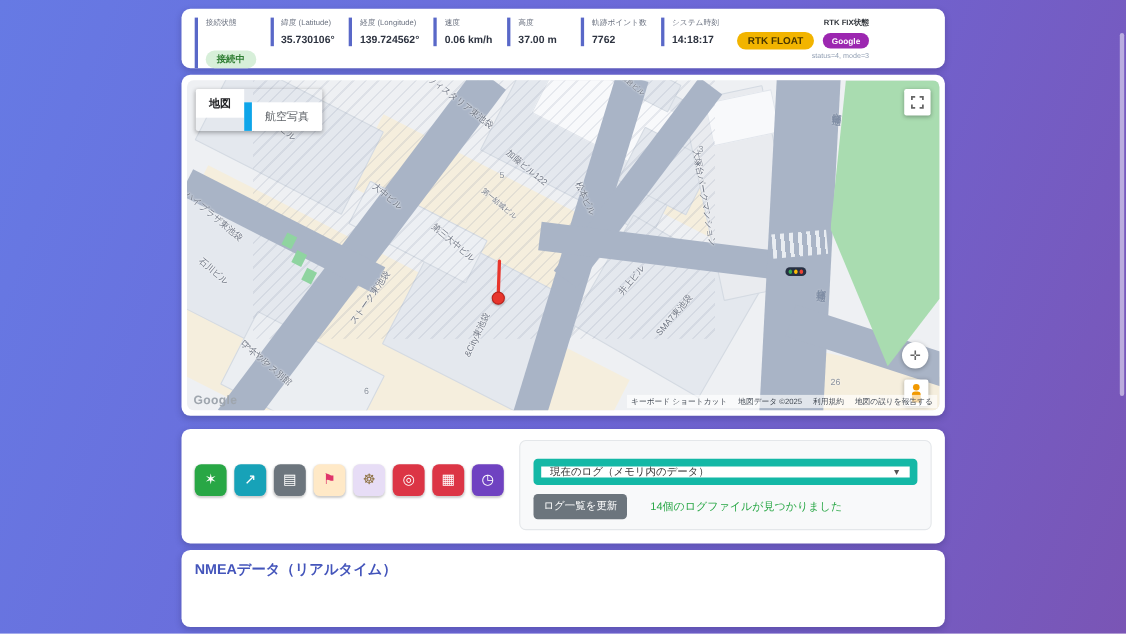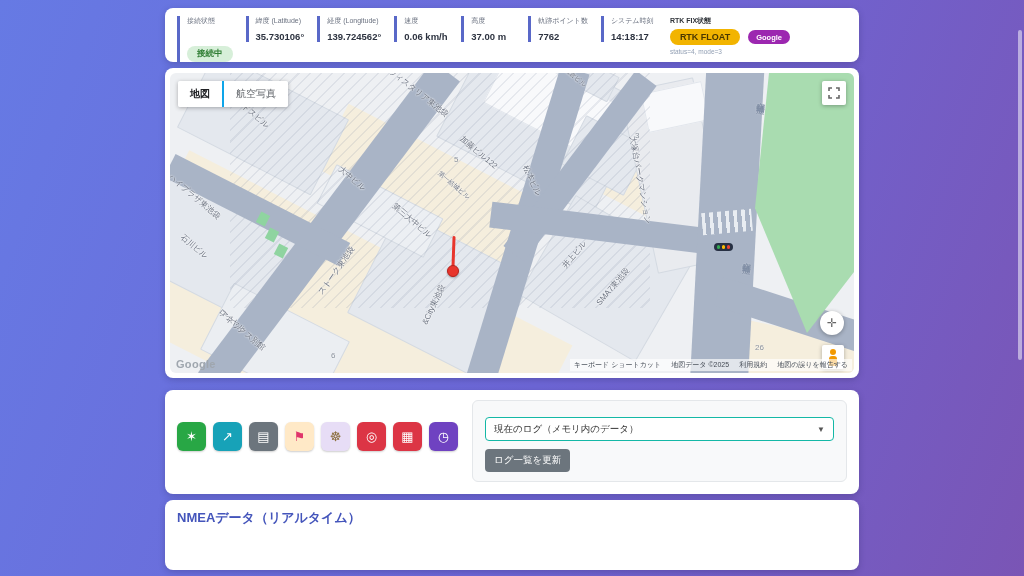--- a/index.html
+++ b/index.html
@@ -115,7 +115,7 @@
       <div class="status-label">システム時刻</div>
       <div class="status-value">14:18:17</div>
     </div>
-    <div class="status-item" style="border-left:none;padding-left:2px;">
+    <div class="status-item" style="border-left:none;padding-left:2px;text-align:right;">
       <div class="status-label" style="font-weight:bold;color:#30343a;">RTK FIX状態</div>
       <div class="rtk-row">
         <span class="badge-rtk">RTK FLOAT</span>

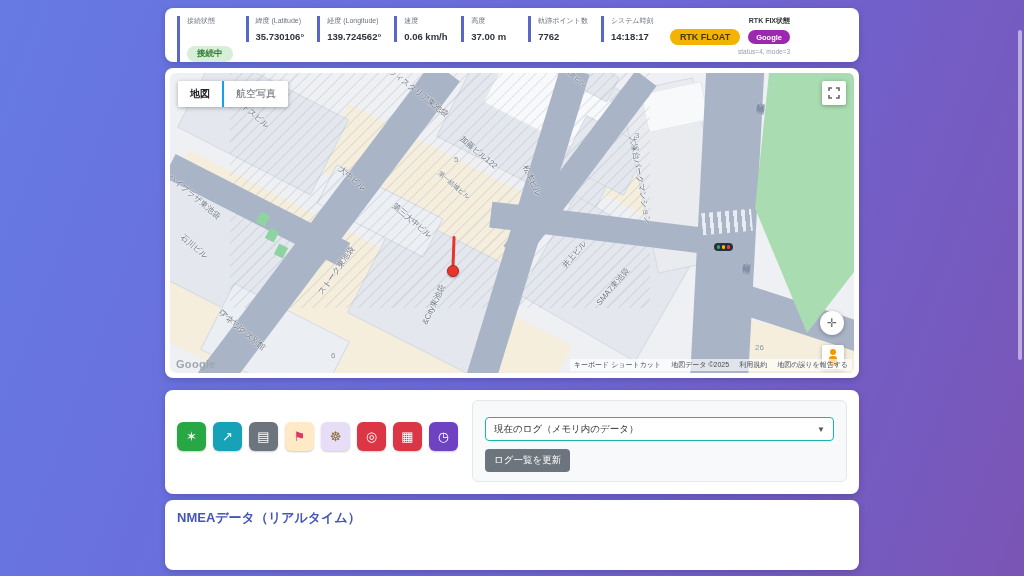--- a/index.html
+++ b/index.html
@@ -43,7 +43,7 @@
   .maptype { position:absolute; left:8px; top:8px; display:flex; box-shadow:0 1px 4px rgba(0,0,0,.3); border-radius:2px; overflow:hidden; }
   .maptype button { border:none; background:#fff; height:26px; padding:0 12px; font-size:10px; cursor:pointer; font-family:inherit; }
   .maptype .active { font-weight:bold; color:#202124; }
-  .maptype .inactive { color:#5f6368; border-left:2px solid #0ea5e9; }
+  .maptype .inactive { color:#5f6368; border-left:7px solid #0ea5e9;margin-top:12px; }
   .ctl-fullscreen { position:absolute; right:8px; top:8px; width:24px; height:24px; background:#fff; border-radius:2px; box-shadow:0 1px 4px rgba(0,0,0,.3); display:flex; align-items:center; justify-content:center; cursor:pointer; }
   .ctl-pan { position:absolute; right:10px; top:238px; width:24px; height:24px; background:#fff; border-radius:50%; box-shadow:0 1px 4px rgba(0,0,0,.3); display:flex; align-items:center; justify-content:center; color:#666; font-size:12px; cursor:pointer; }
   .ctl-pegman { position:absolute; right:10px; top:272px; width:22px; height:24px; background:#fff; border-radius:2px; box-shadow:0 1px 4px rgba(0,0,0,.3); cursor:pointer; }

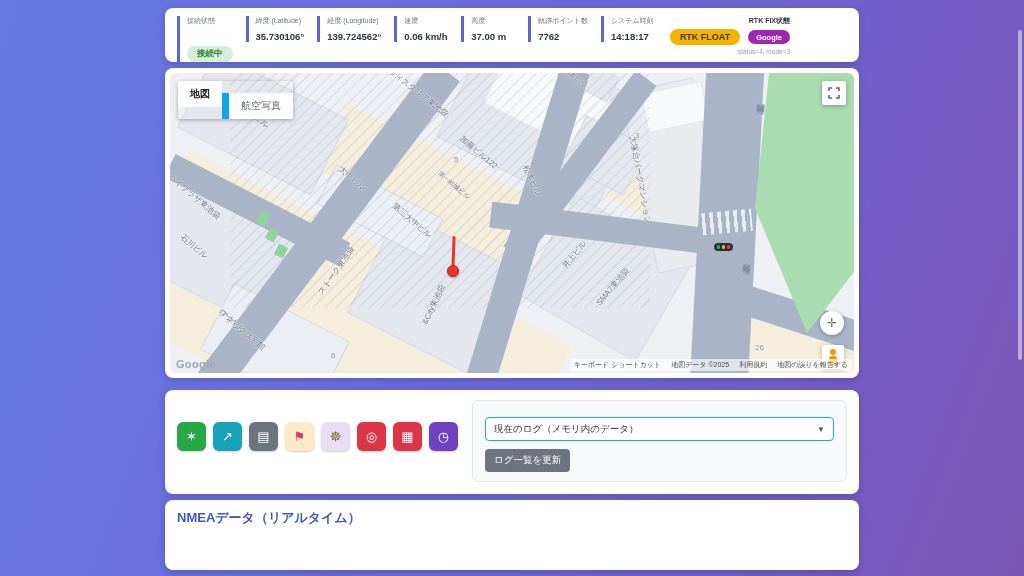--- a/index.html
+++ b/index.html
@@ -65,7 +65,7 @@
   .ib-6{background:#dc3545;color:#fff}.ib-7{background:#6f42c1;color:#fff}
   .log-panel { flex:1; background:#f8f9fa; border:1px solid #e4e7ea; border-radius:6px; padding:9px 12px; }
   .log-panel-label { font-size:10.5px; font-weight:bold; color:#30343a; }
-  .select-box { margin-top:7px; background:#fff; border:1px solid #14b8a6; border-radius:4px; height:24px; display:flex; align-items:center; padding:0 8px; font-size:9.5px; color:#333; cursor:pointer; }
+  .select-box { margin-top:7px; background:#fff; border:7px solid #14b8a6; border-radius:4px; height:24px; display:flex; align-items:center; padding:0 8px; font-size:9.5px; color:#333; cursor:pointer; }
   .select-box .chev { margin-left:auto; font-size:8px; color:#555; }
   .log-refresh-row { margin-top:8px; display:flex; align-items:center; gap:21px; }
   .btn-refresh { background:#6c757d; color:#fff; border:none; border-radius:4px; font-size:9.5px; padding:5px 9px; cursor:pointer; font-family:inherit; }

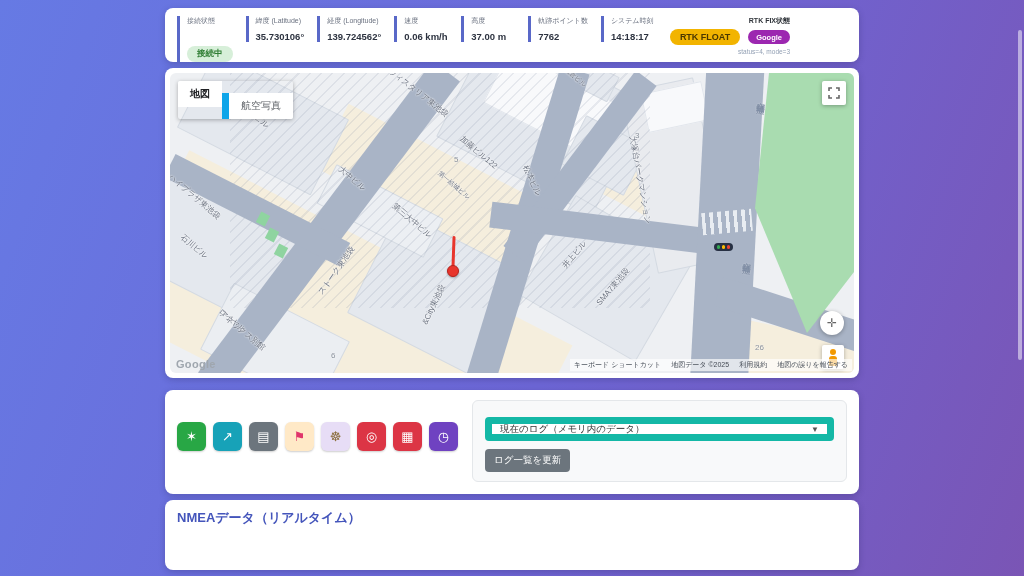--- a/index.html
+++ b/index.html
@@ -243,6 +243,7 @@
         </div>
         <div class="log-refresh-row">
           <button class="btn-refresh">ログ一覧を更新</button>
+          <span class="log-result">14個のログファイルが見つかりました</span>
         </div>
       </div>
     </div>

